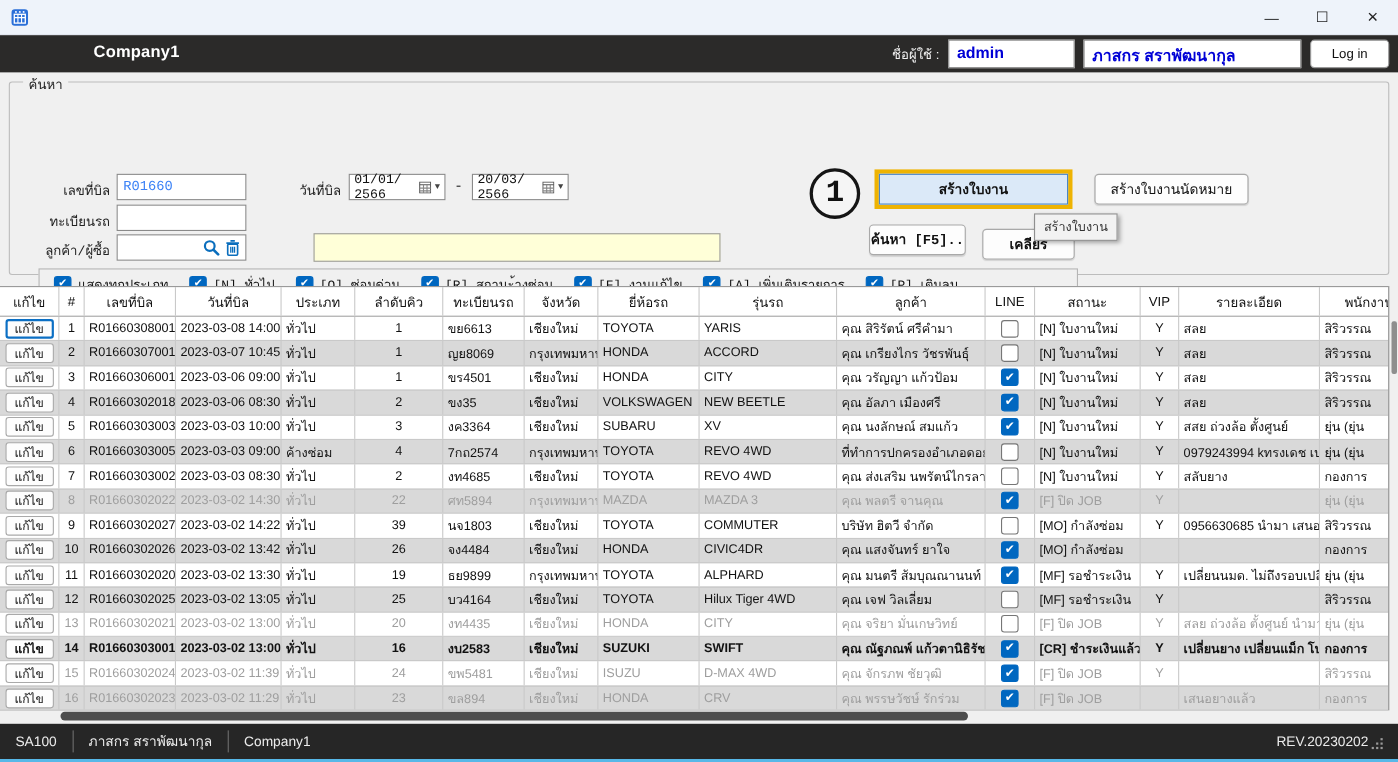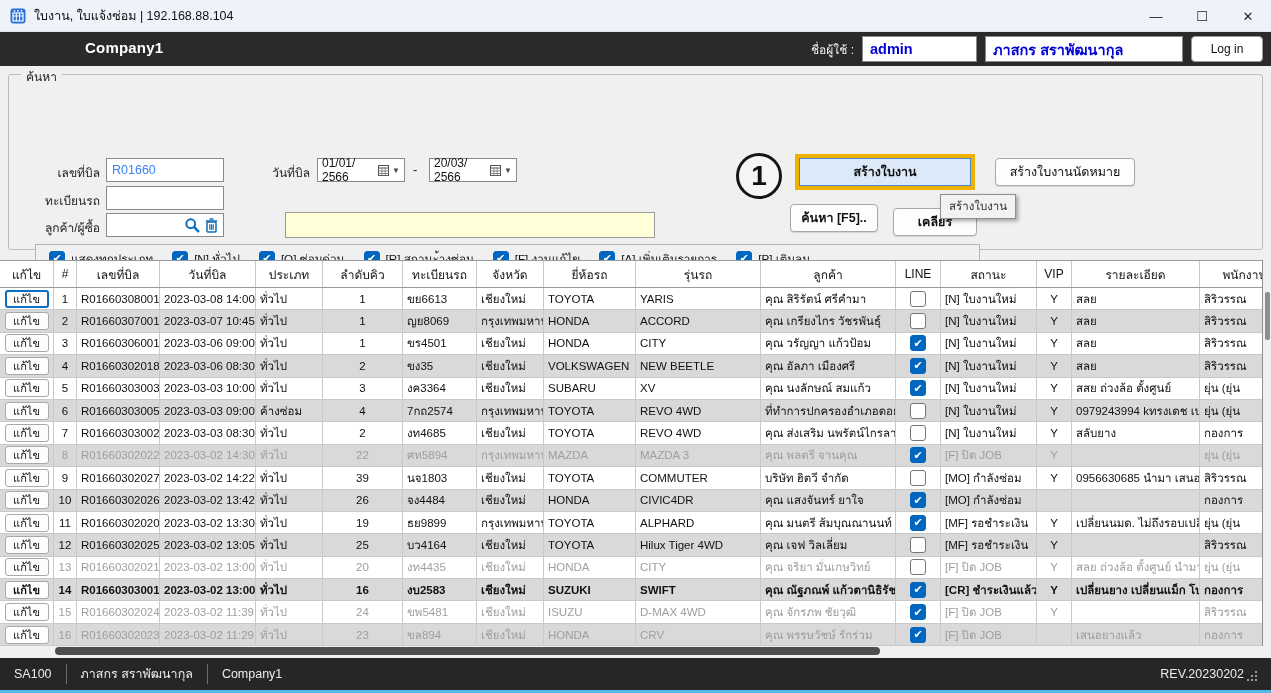--- a/index.html
+++ b/index.html
@@ -100,7 +100,6 @@
           <circle cx="11.5" cy="2.8" r="0.9" fill="#fff"></circle>
         </svg>
     </span>
-    <span class="ttext">ใบงาน, ใบแจ้งซ่อม | 192.168.88.104</span>
     <div class="win-controls">
       <div class="win-btn">—</div>
       <div class="win-btn">☐</div>

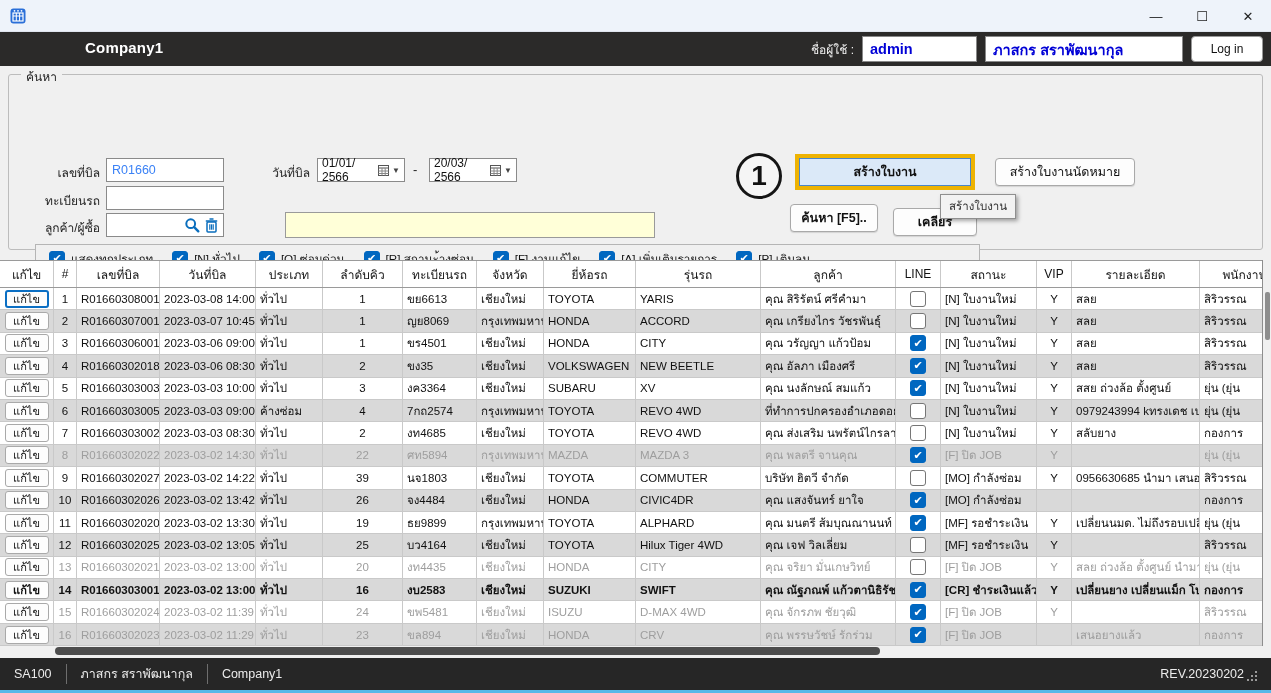--- a/index.html
+++ b/index.html
@@ -24,7 +24,7 @@
   .login-btn { width:72px; height:26px; background:#fff; border:1px solid #999; border-radius:4px; font-size:12px; color:#111; display:flex; align-items:center; justify-content:center; }
 
   
-  .searchpanel { position:absolute; left:0; top:66px; width:1271px; height:194px; background:#f0f0f0; }
+  .searchpanel { position:absolute; left:0; top:66px; width:1271px; height:194px; background:#f0f0f0;font-family:Liberation Mono, monospace; }
   .groupbox { position:absolute; left:8px; top:8px; width:1255px; height:176px; border:1px solid #bcbcbc; border-radius:3px; }
   .gb-legend { position:absolute; left:12px; top:-8px; background:#f0f0f0; padding:0 5px; font-size:12px; color:#222; }
   .flabel { position:absolute; font-size:12px; color:#222; text-align:right; }

